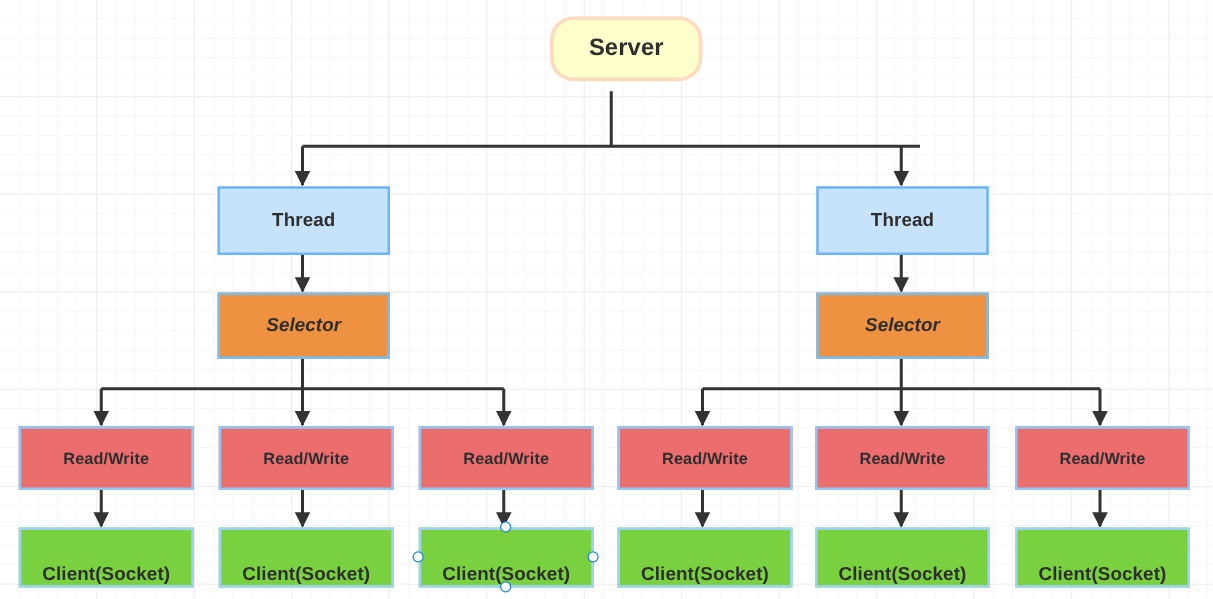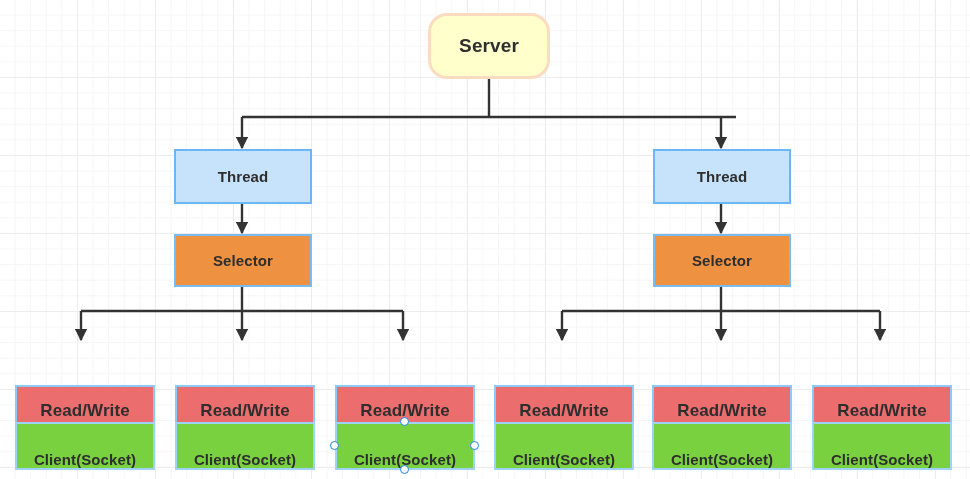--- a/index.html
+++ b/index.html
@@ -130,7 +130,7 @@
     </g>
   </svg>
 
-  <div class="node node-server" style="left:428px; top:13px; width:122px; height:66px;">
+  <div class="node node-server" style="left:440px; top:13px; width:122px; height:52px;">
     <span>Server</span>
   </div>
 

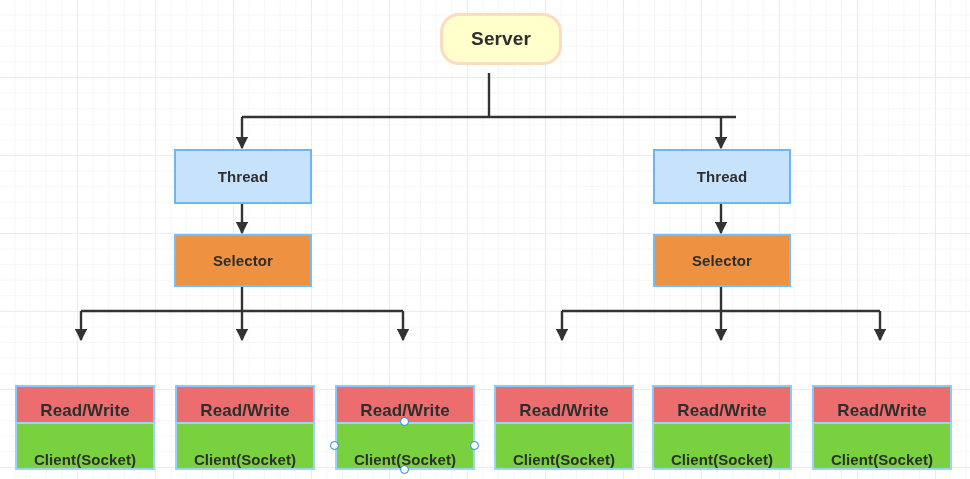--- a/index.html
+++ b/index.html
@@ -61,6 +61,7 @@
     background: #ee9140;
     border: 2px solid #78bdf2;
     font-size: 15px;
+    font-style: italic;
   }
   .node-rw {
     background: #ec6d6d;

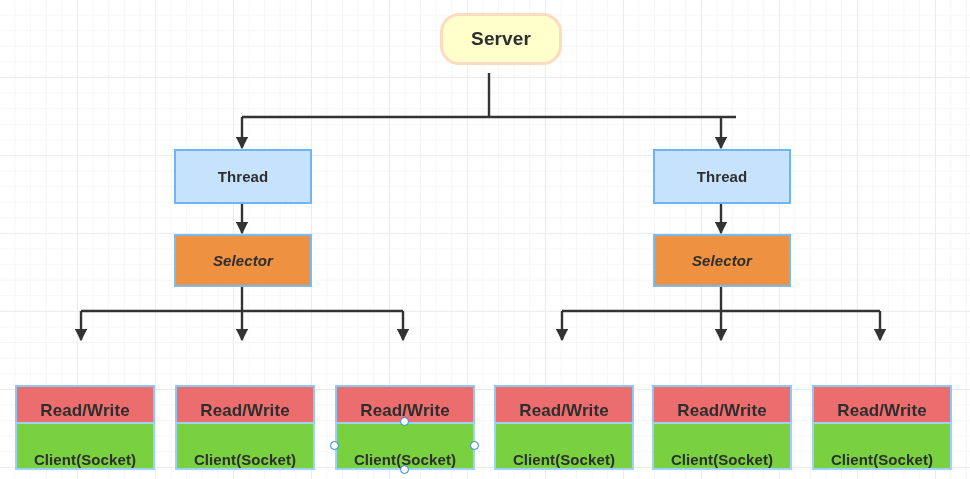--- a/index.html
+++ b/index.html
@@ -66,8 +66,7 @@
   .node-rw {
     background: #ec6d6d;
     border: 2px solid #8ec8f7;
-    font-size: 17px;
-    margin-top: 44px;
+    font-size: 13px;
   }
   .node-client {
     background: #7ad13f;

